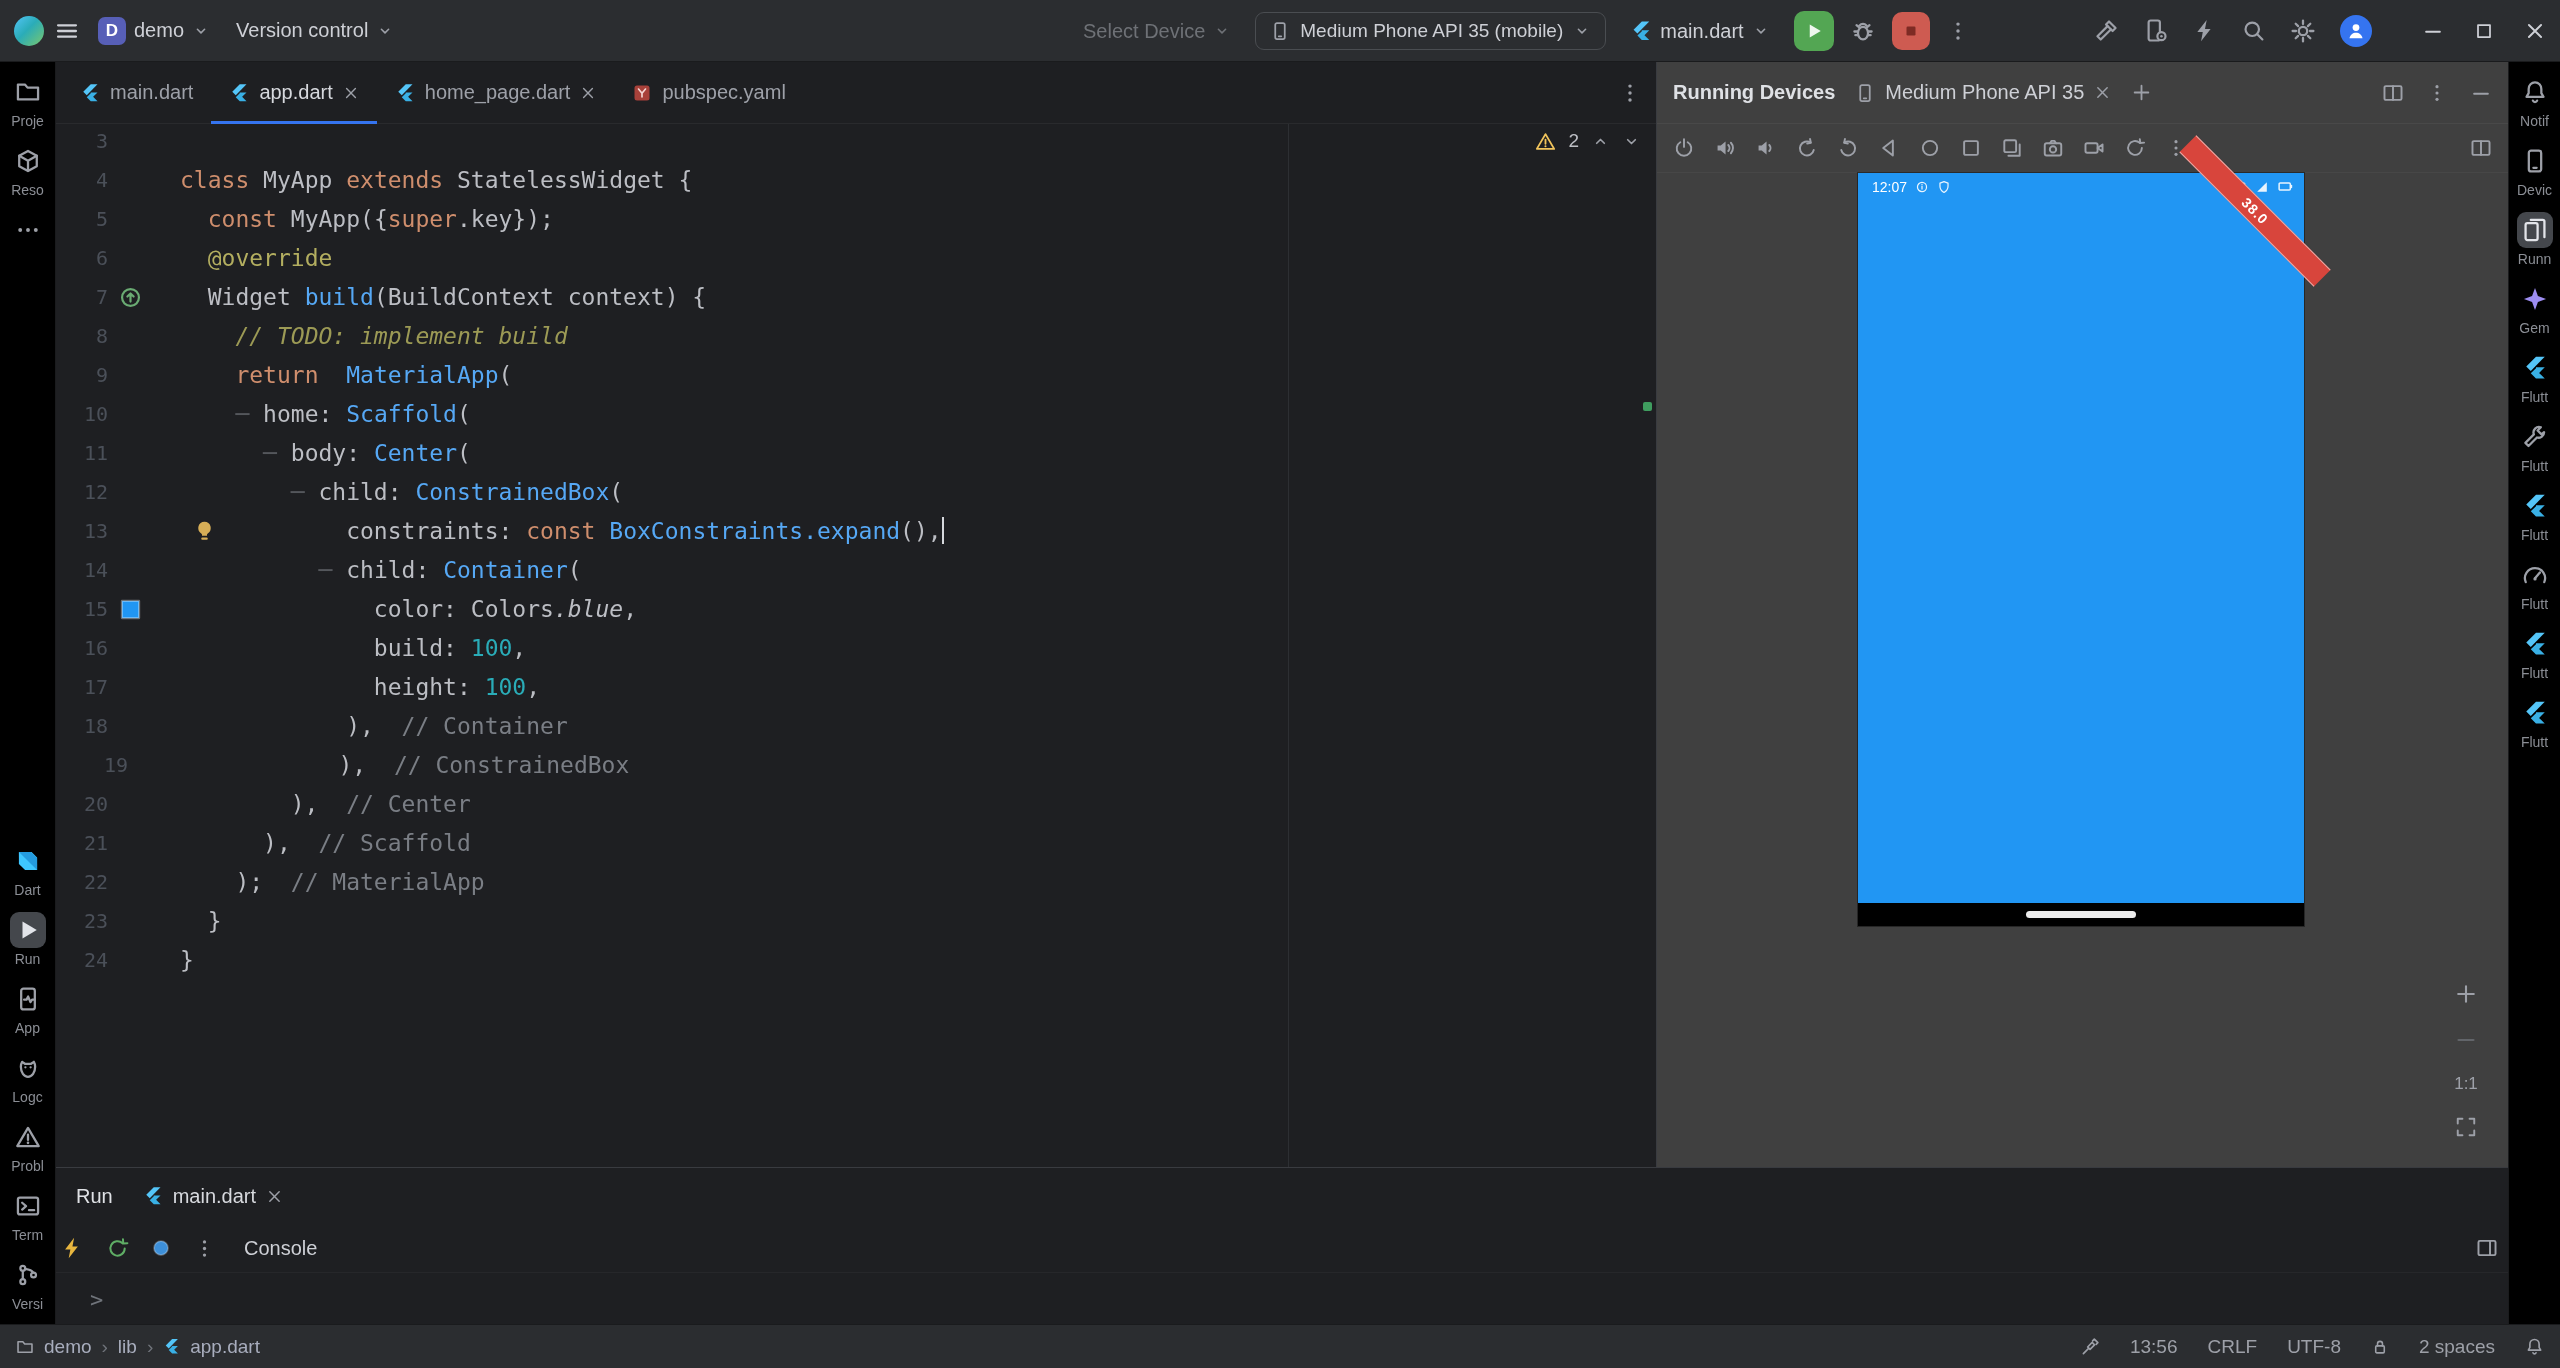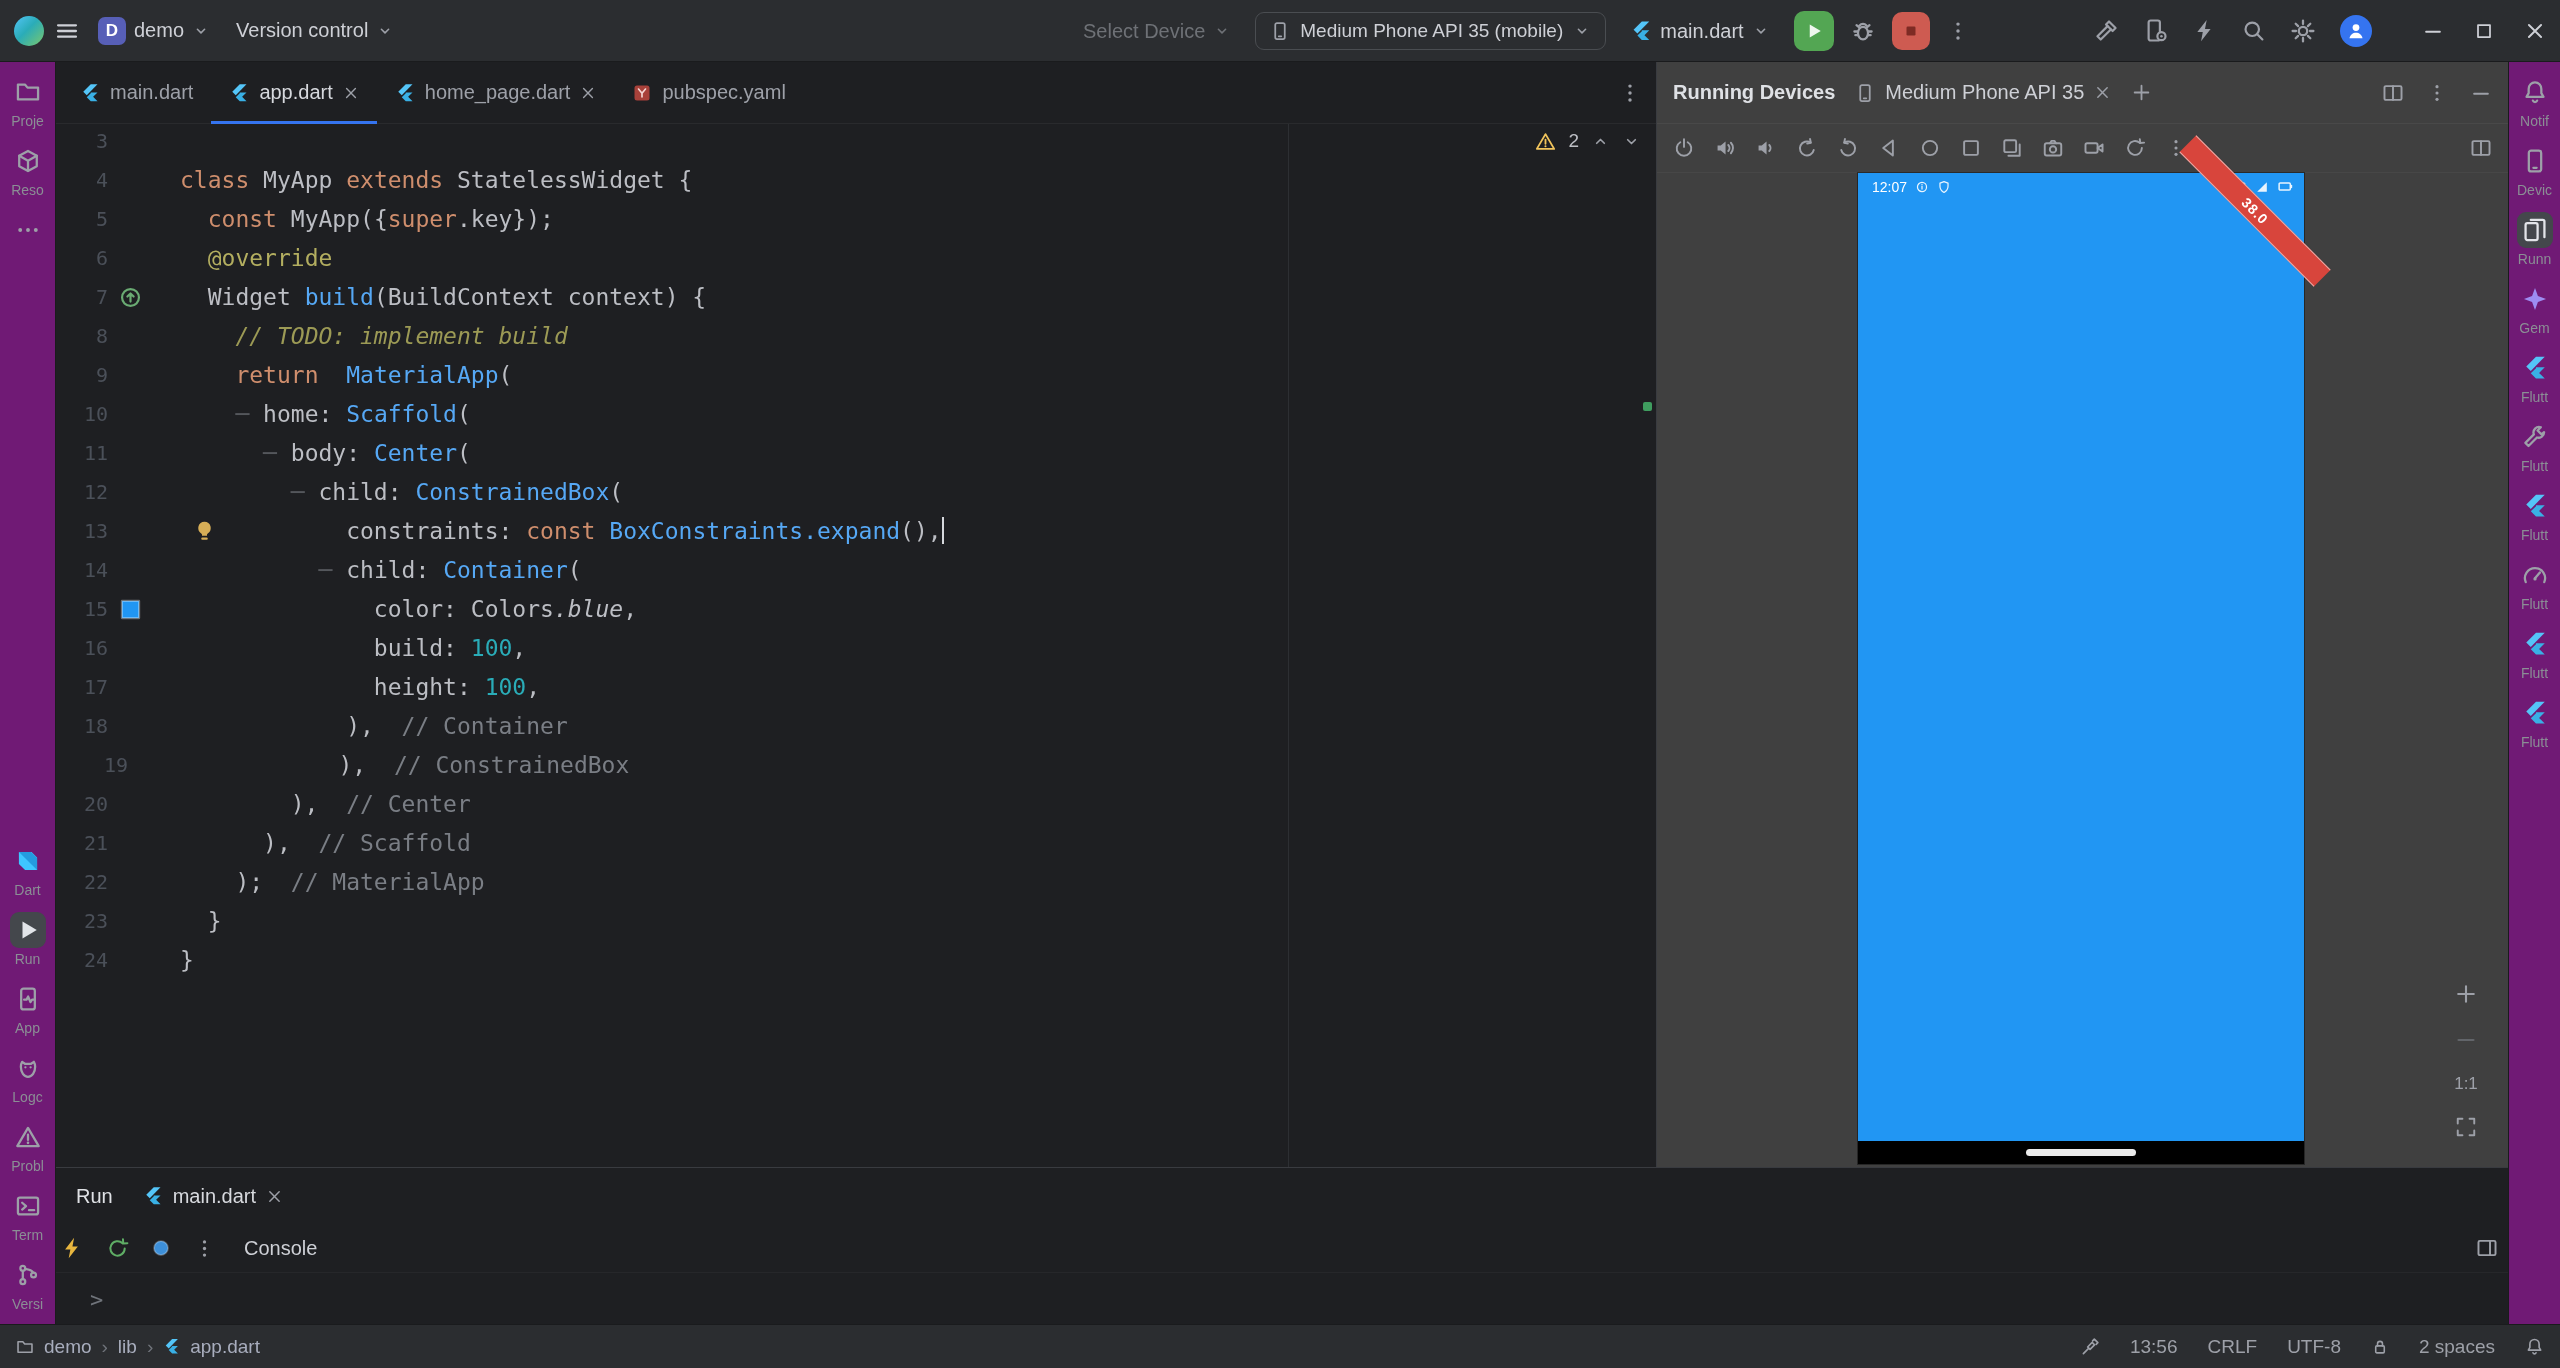--- a/index.html
+++ b/index.html
@@ -30,7 +30,7 @@
   .winbtns{display:flex;align-items:center;gap:30px;margin-left:26px;color:#ced0d6}
 
   
-  .rail{position:absolute;top:62px;bottom:44px;background:#701a75;display:flex;flex-direction:column;
+  .rail{position:absolute;top:62px;bottom:44px;background:#000000;display:flex;flex-direction:column;
         align-items:center;padding:8px 0;box-sizing:border-box;gap:6px}
   .rail-left{left:0;width:56px;border-right:1px solid #1a1b1d}
   .rail-right{right:0;width:52px;border-left:1px solid #1a1b1d}

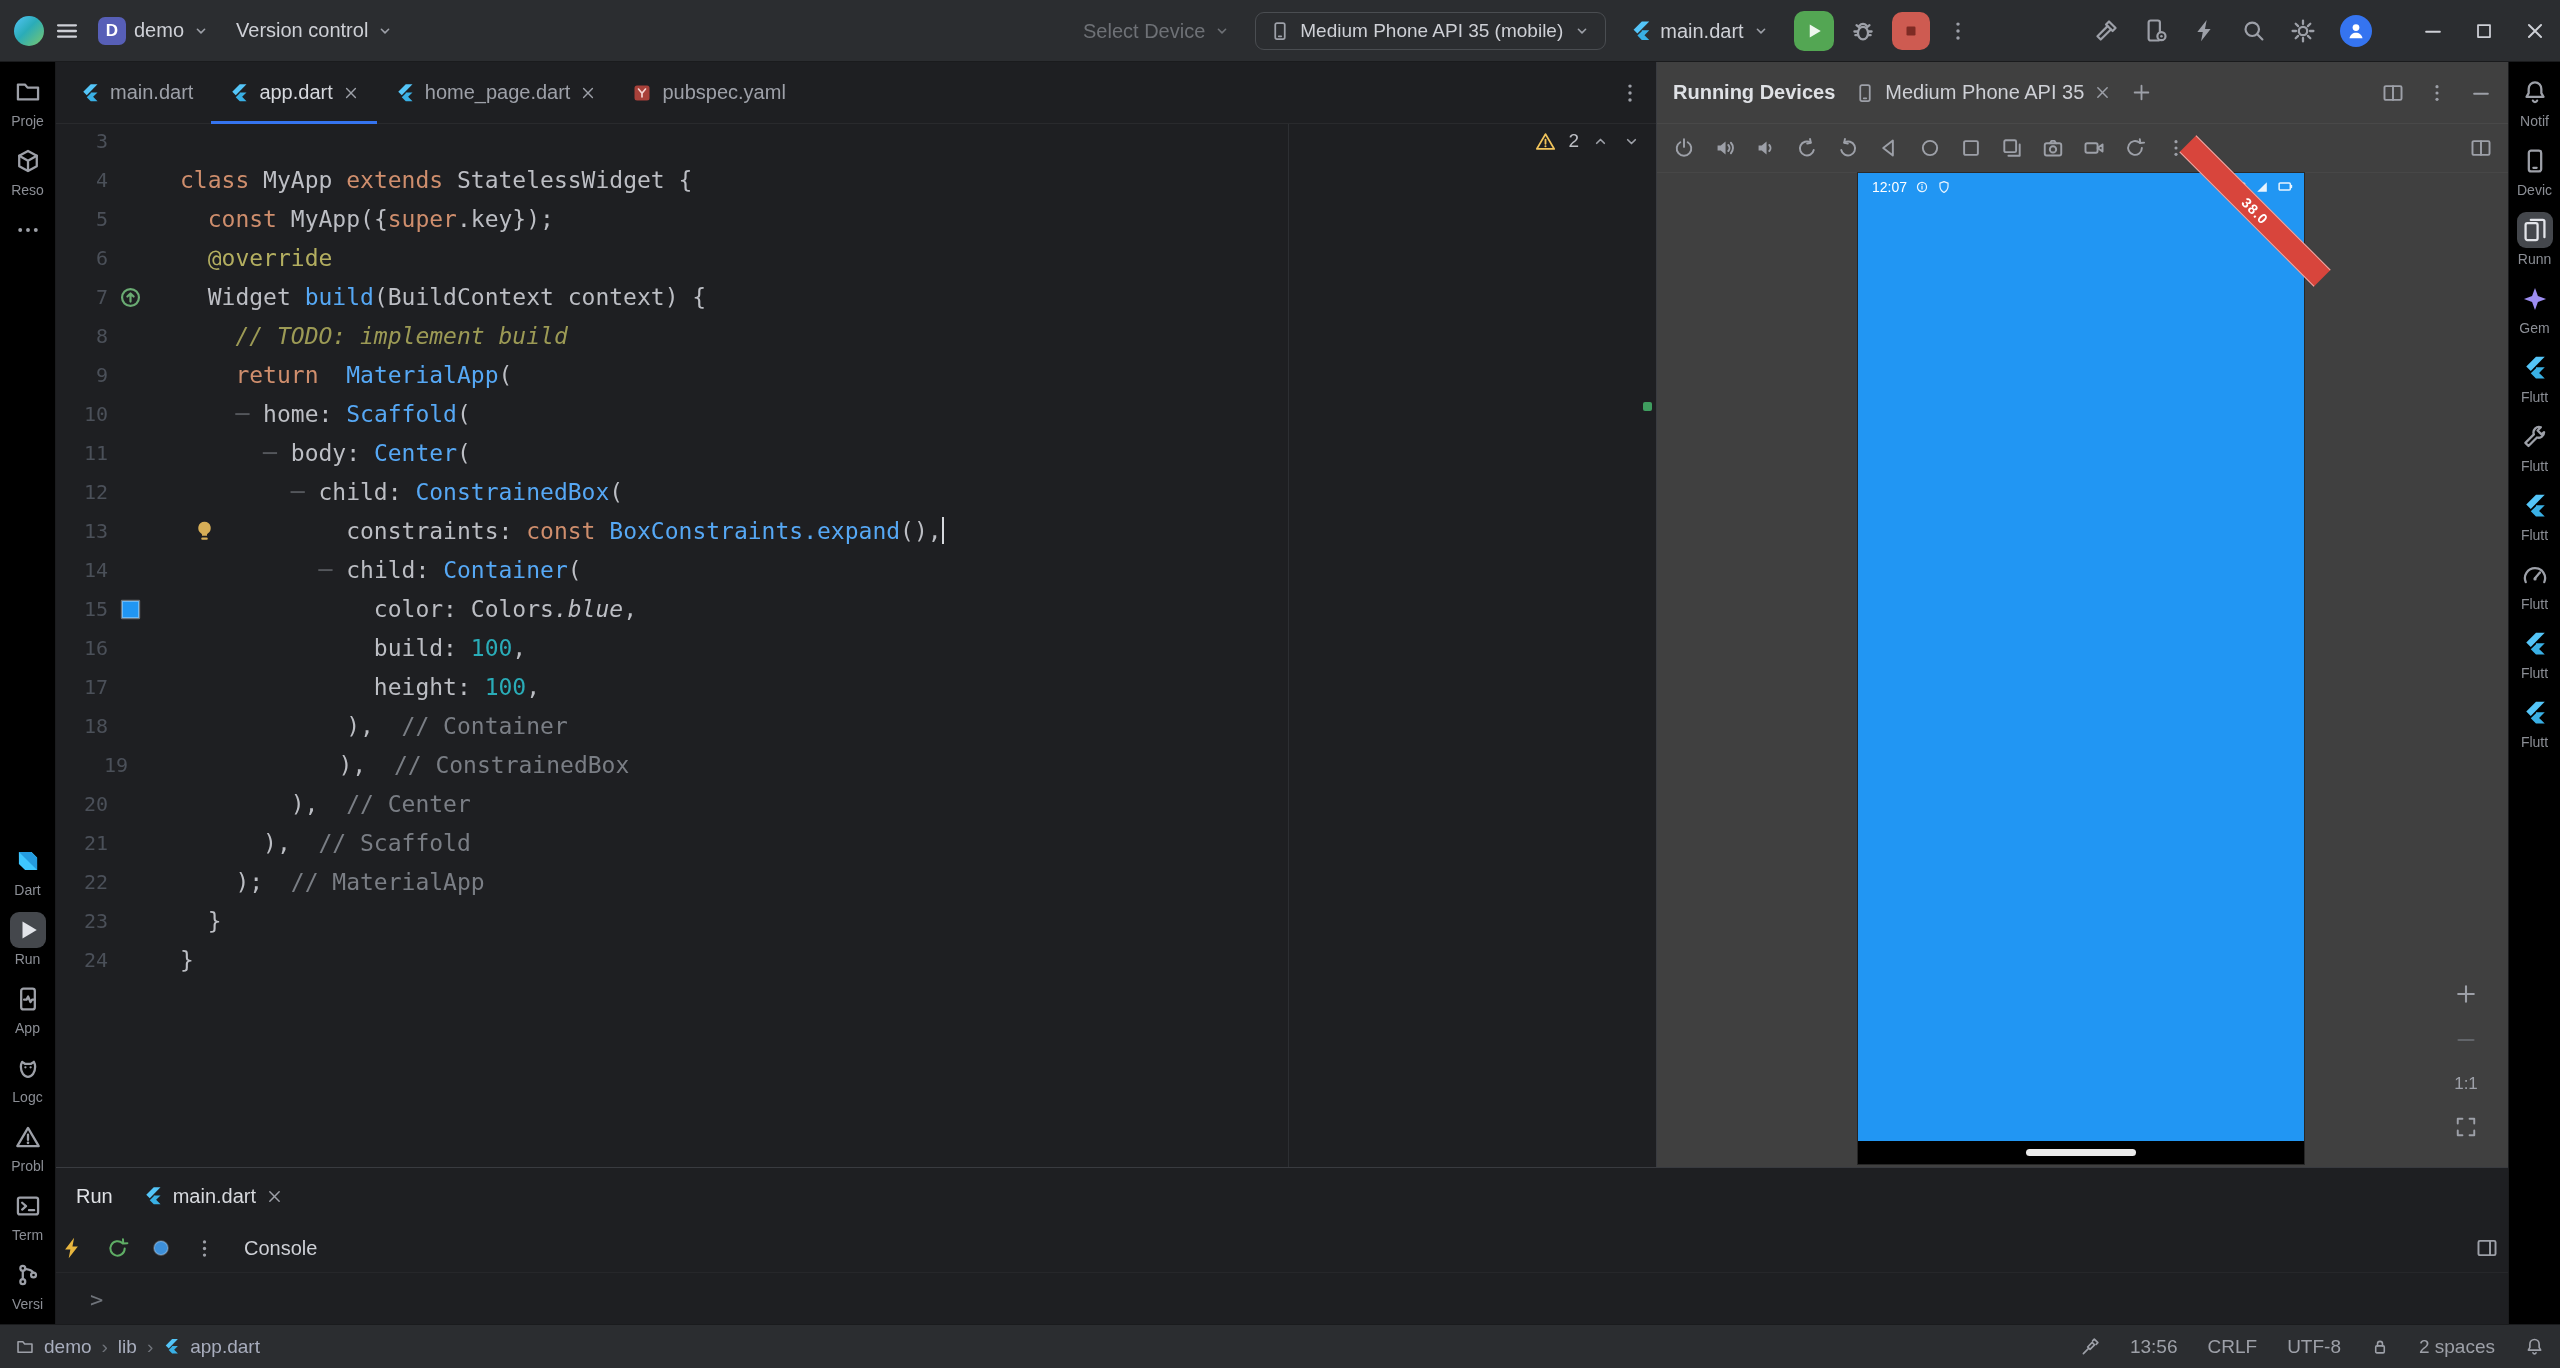--- a/index.html
+++ b/index.html
@@ -75,7 +75,7 @@
   .rd-icons{margin-left:auto;display:flex;align-items:center;gap:22px;color:#9da0a8}
   .rd-toolbar{height:49px;display:flex;align-items:center;gap:19px;padding:0 16px;box-sizing:border-box;
               border-bottom:1px solid rgba(255,255,255,.04);color:#9da0a8}
-  .phone{position:absolute;left:201px;top:111px;width:446px;height:991px;background:#2196f3;outline:1px solid rgba(0,0,0,.4)}
+  .phone{position:absolute;left:201px;top:111px;width:446px;height:753px;background:#2196f3;outline:1px solid rgba(0,0,0,.4)}
   .phone-status{position:absolute;top:5px;left:14px;right:10px;display:fl
   ex;}
   .phone-status{display:flex;align-items:center;gap:8px;color:#fff;font-size:14px}

